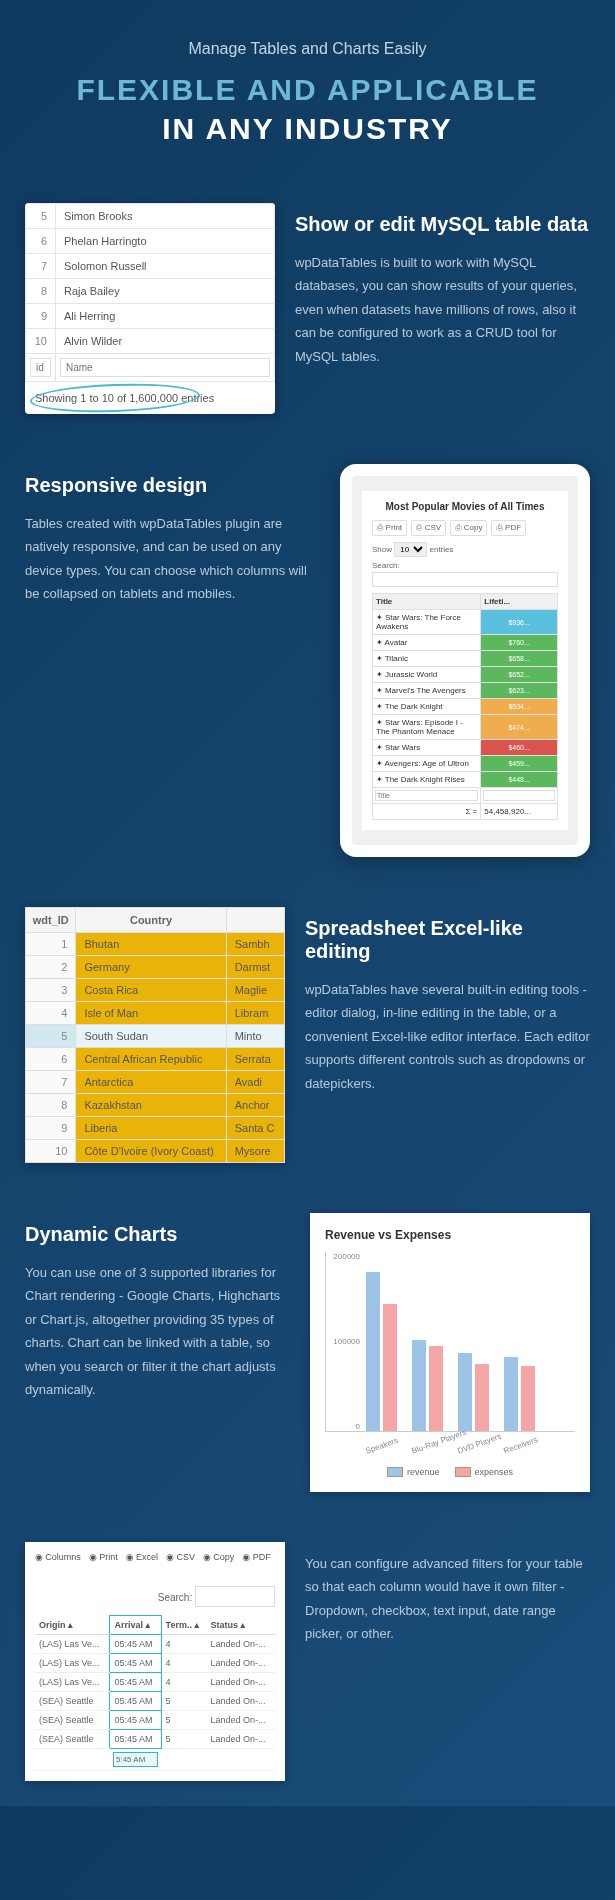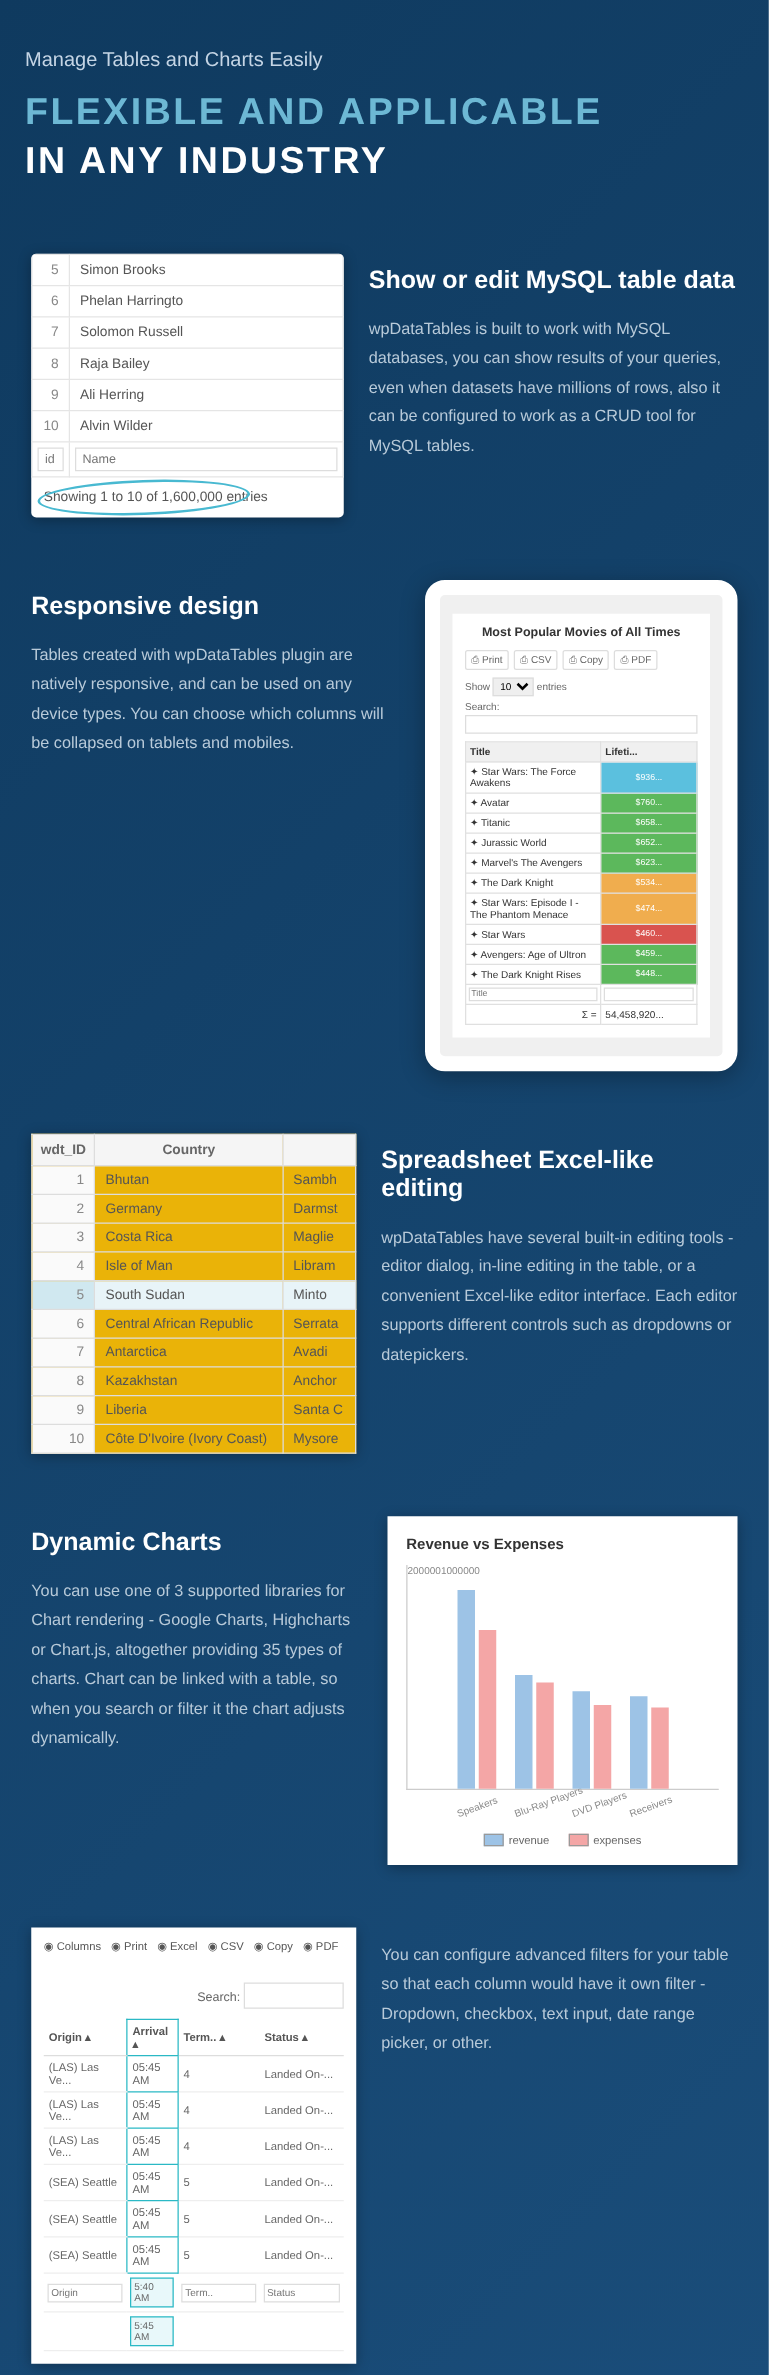--- a/index.html
+++ b/index.html
@@ -4,7 +4,7 @@
 <style>
 *{margin:0;padding:0;box-sizing:border-box;font-family:-apple-system,BlinkMacSystemFont,"Segoe UI",Arial,sans-serif}
 body{background:linear-gradient(135deg,#0f3a5f 0%,#1a4d7a 100%);width:615px;color:#fff}
-.hero{padding:40px 20px 30px}
+.hero{text-align:center;padding:40px 20px 30px}
 .subtitle{font-size:16px;color:#c5d5e5;margin-bottom:12px}
 .title{font-size:30px;font-weight:800;letter-spacing:2px;line-height:1.3}
 .title-1{color:#6db8d4}

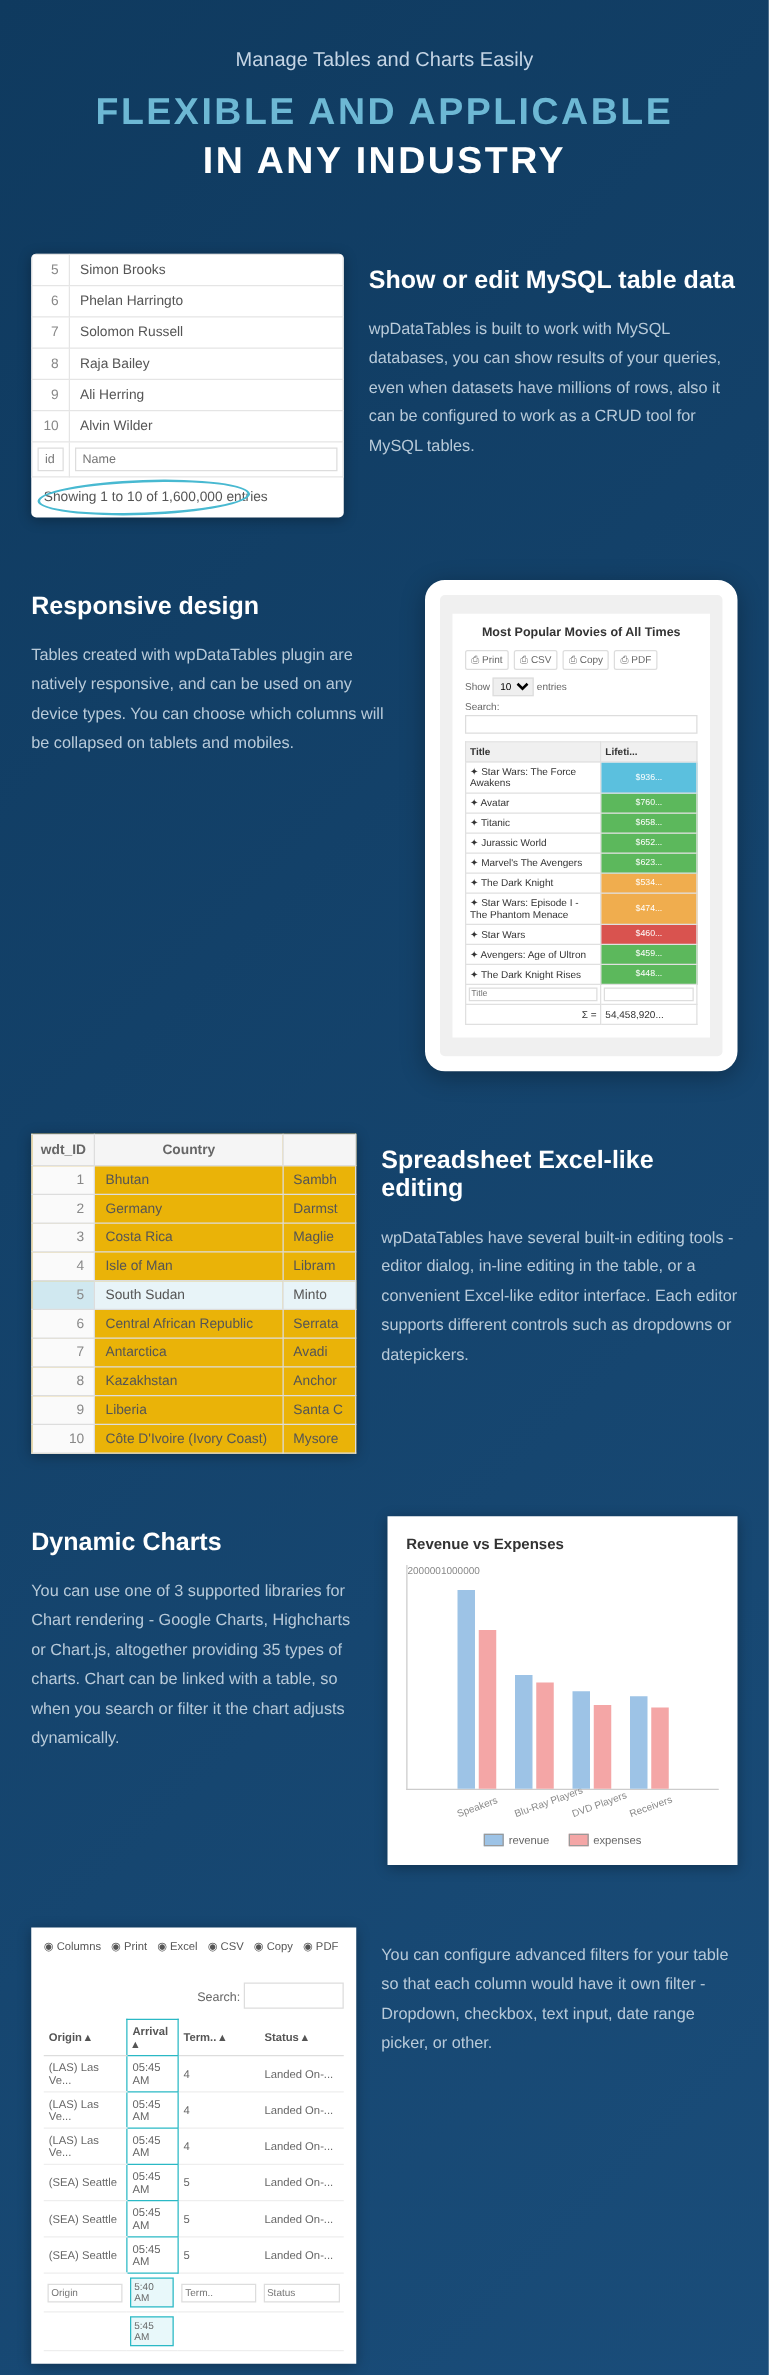--- a/index.html
+++ b/index.html
@@ -50,7 +50,7 @@
 .chart-card{background:#fff;padding:15px;box-shadow:0 2px 10px rgba(0,0,0,0.3)}
 .chart-title{font-size:12px;font-weight:600;color:#333;margin-bottom:10px}
 .chart-area{position:relative;height:180px;display:flex;align-items:flex-end;gap:15px;padding-left:40px;border-left:1px solid #ccc;border-bottom:1px solid #ccc}
-.yaxis{position:absolute;left:0;top:0;height:100%;width:38px;display:flex;flex-direction:row;justify-content:space-between;font-size:8px;color:#888;text-align:right;padding-right:4px}
+.yaxis{position:absolute;left:0;top:0;height:100%;width:38px;display:flex;flex-direction:column;justify-content:space-between;font-size:8px;color:#888;text-align:right;padding-right:4px}
 .bar-group{display:flex;gap:3px;align-items:flex-end;position:relative}
 .bar{width:14px}
 .bar.rev{background:#9dc3e6}

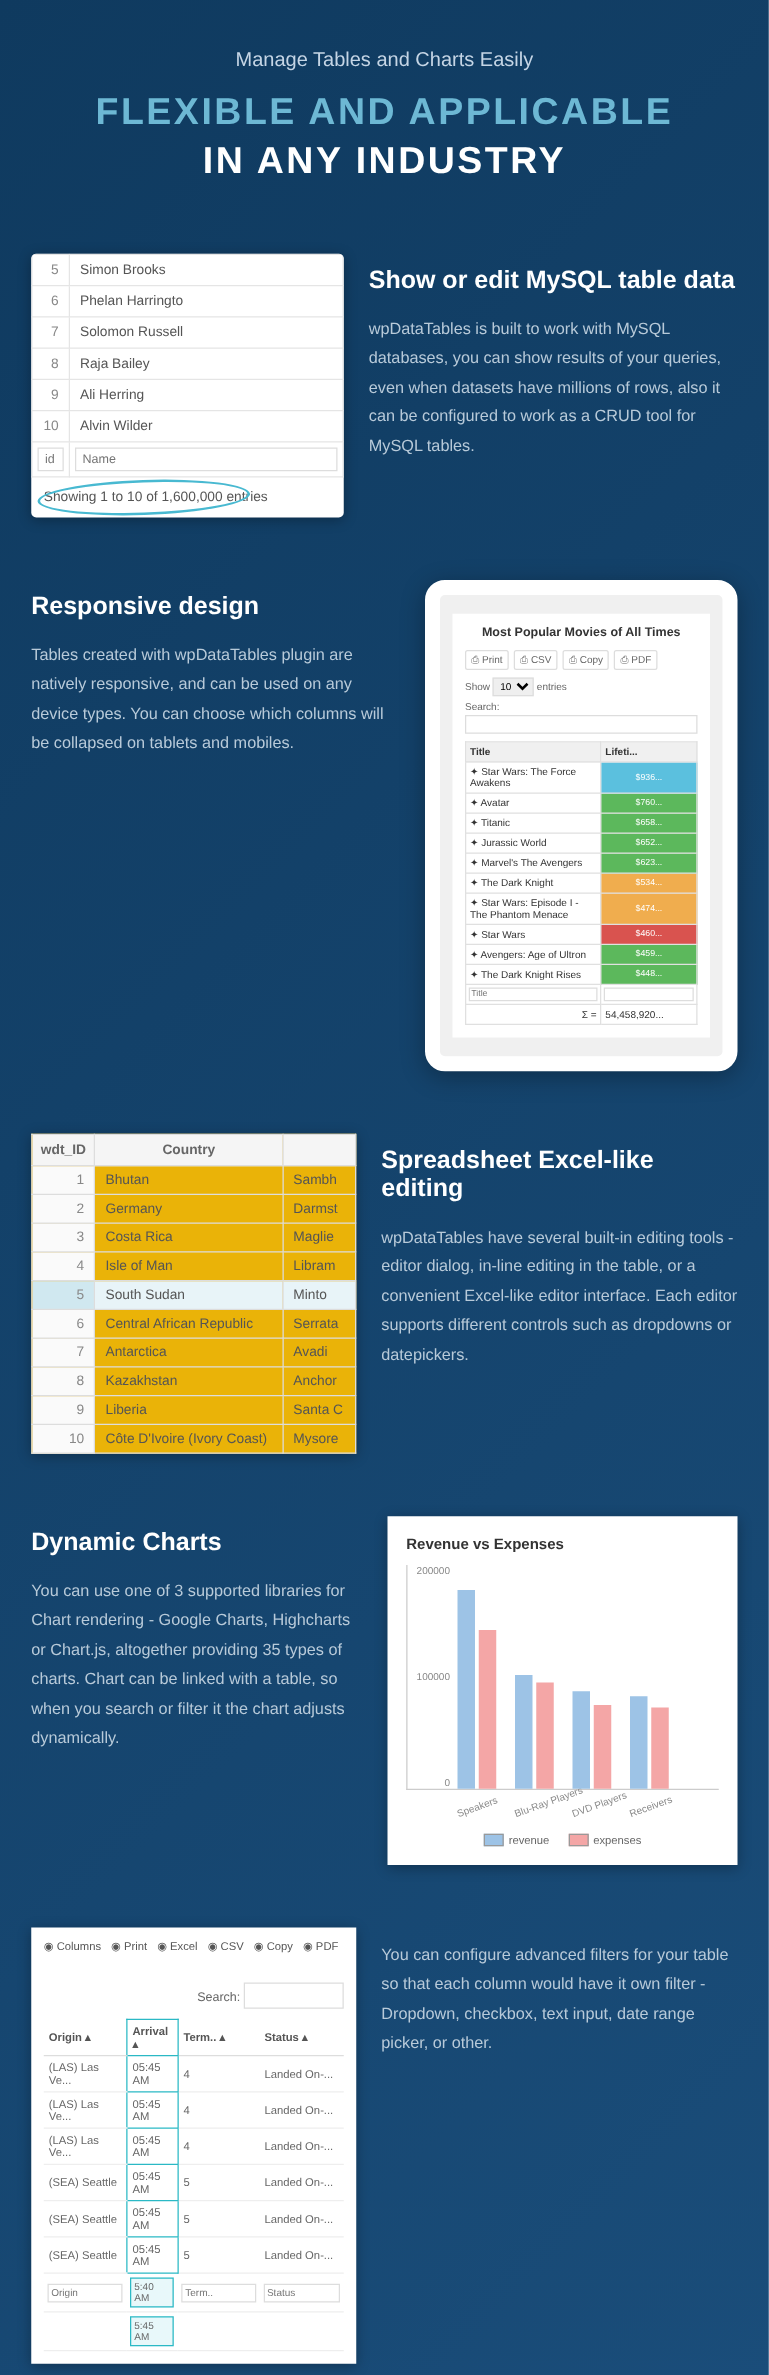--- a/index.html
+++ b/index.html
@@ -400,14 +400,6 @@
             </tr>
           </tbody>
         <tbody>
-            <tr class="adv-filter" id="s5f">
-              <td><input placeholder="Origin" style=""></td>
-              <td>
-                <div class="hl-in">5:40 AM</div>
-              </td>
-              <td><input placeholder="Term.." style=""></td>
-              <td><input placeholder="Status" style=""></td>
-            </tr>
         <tr class="adv-filter">
               <td></td>
               <td>

